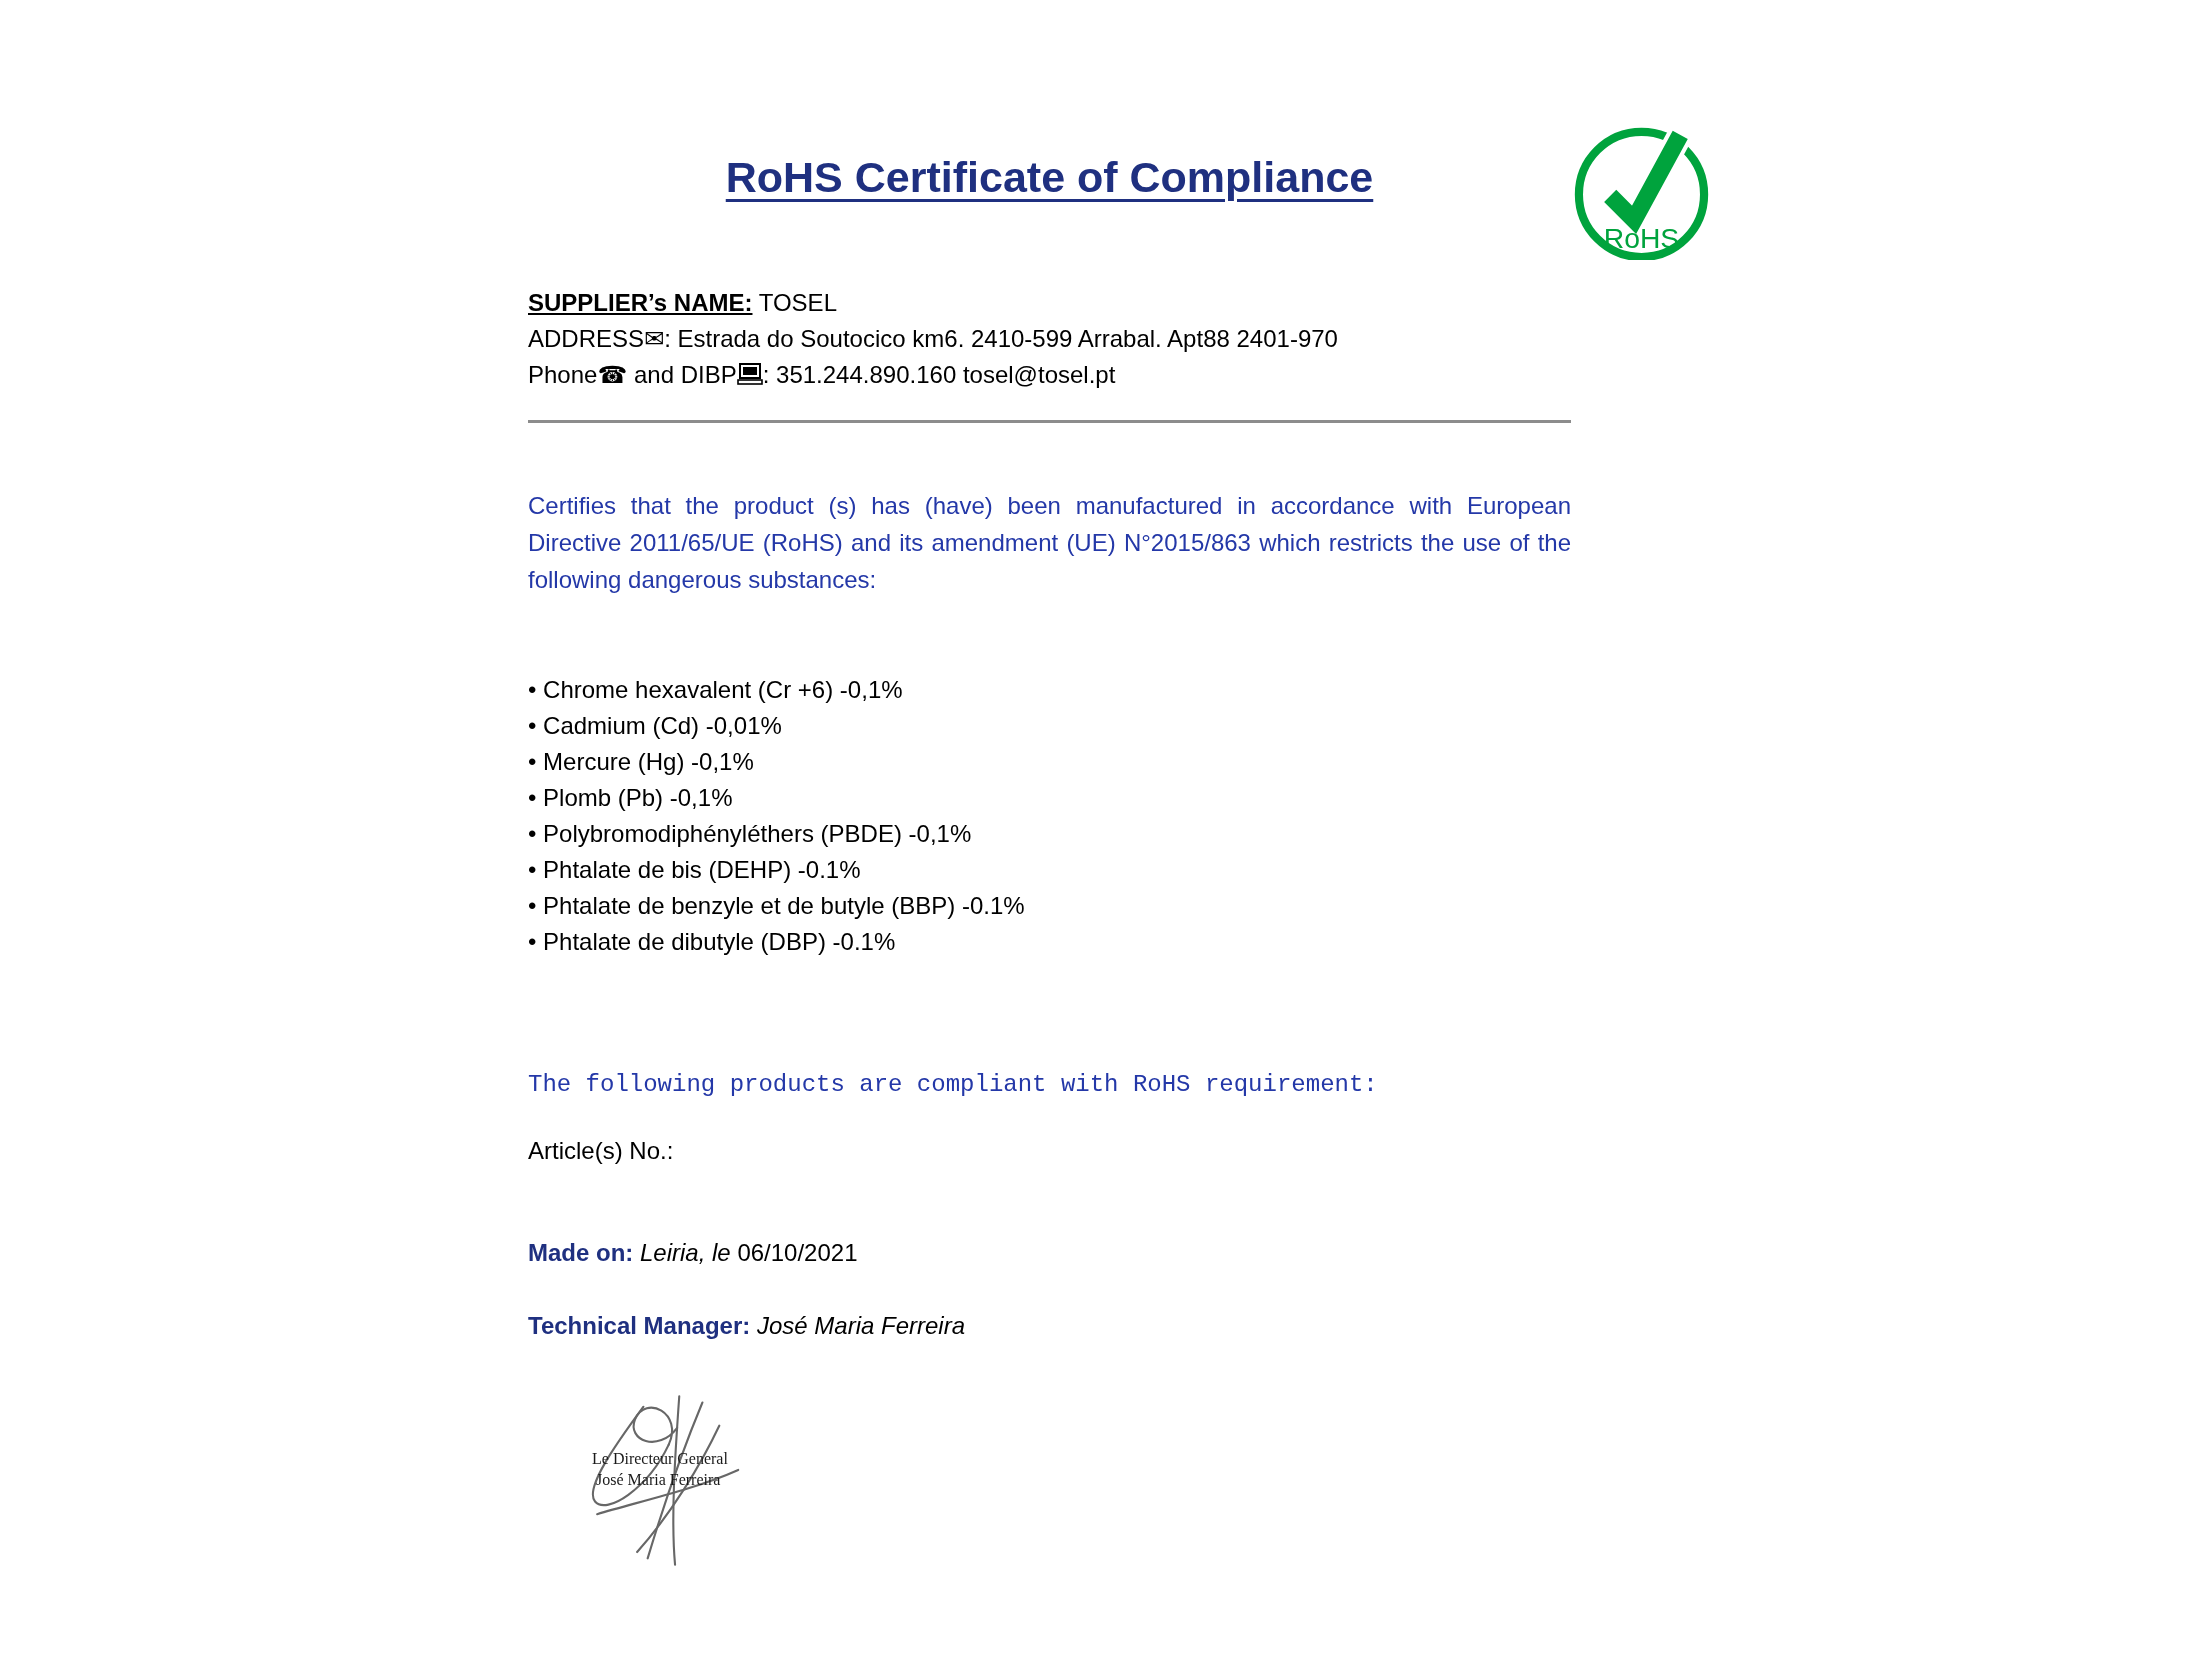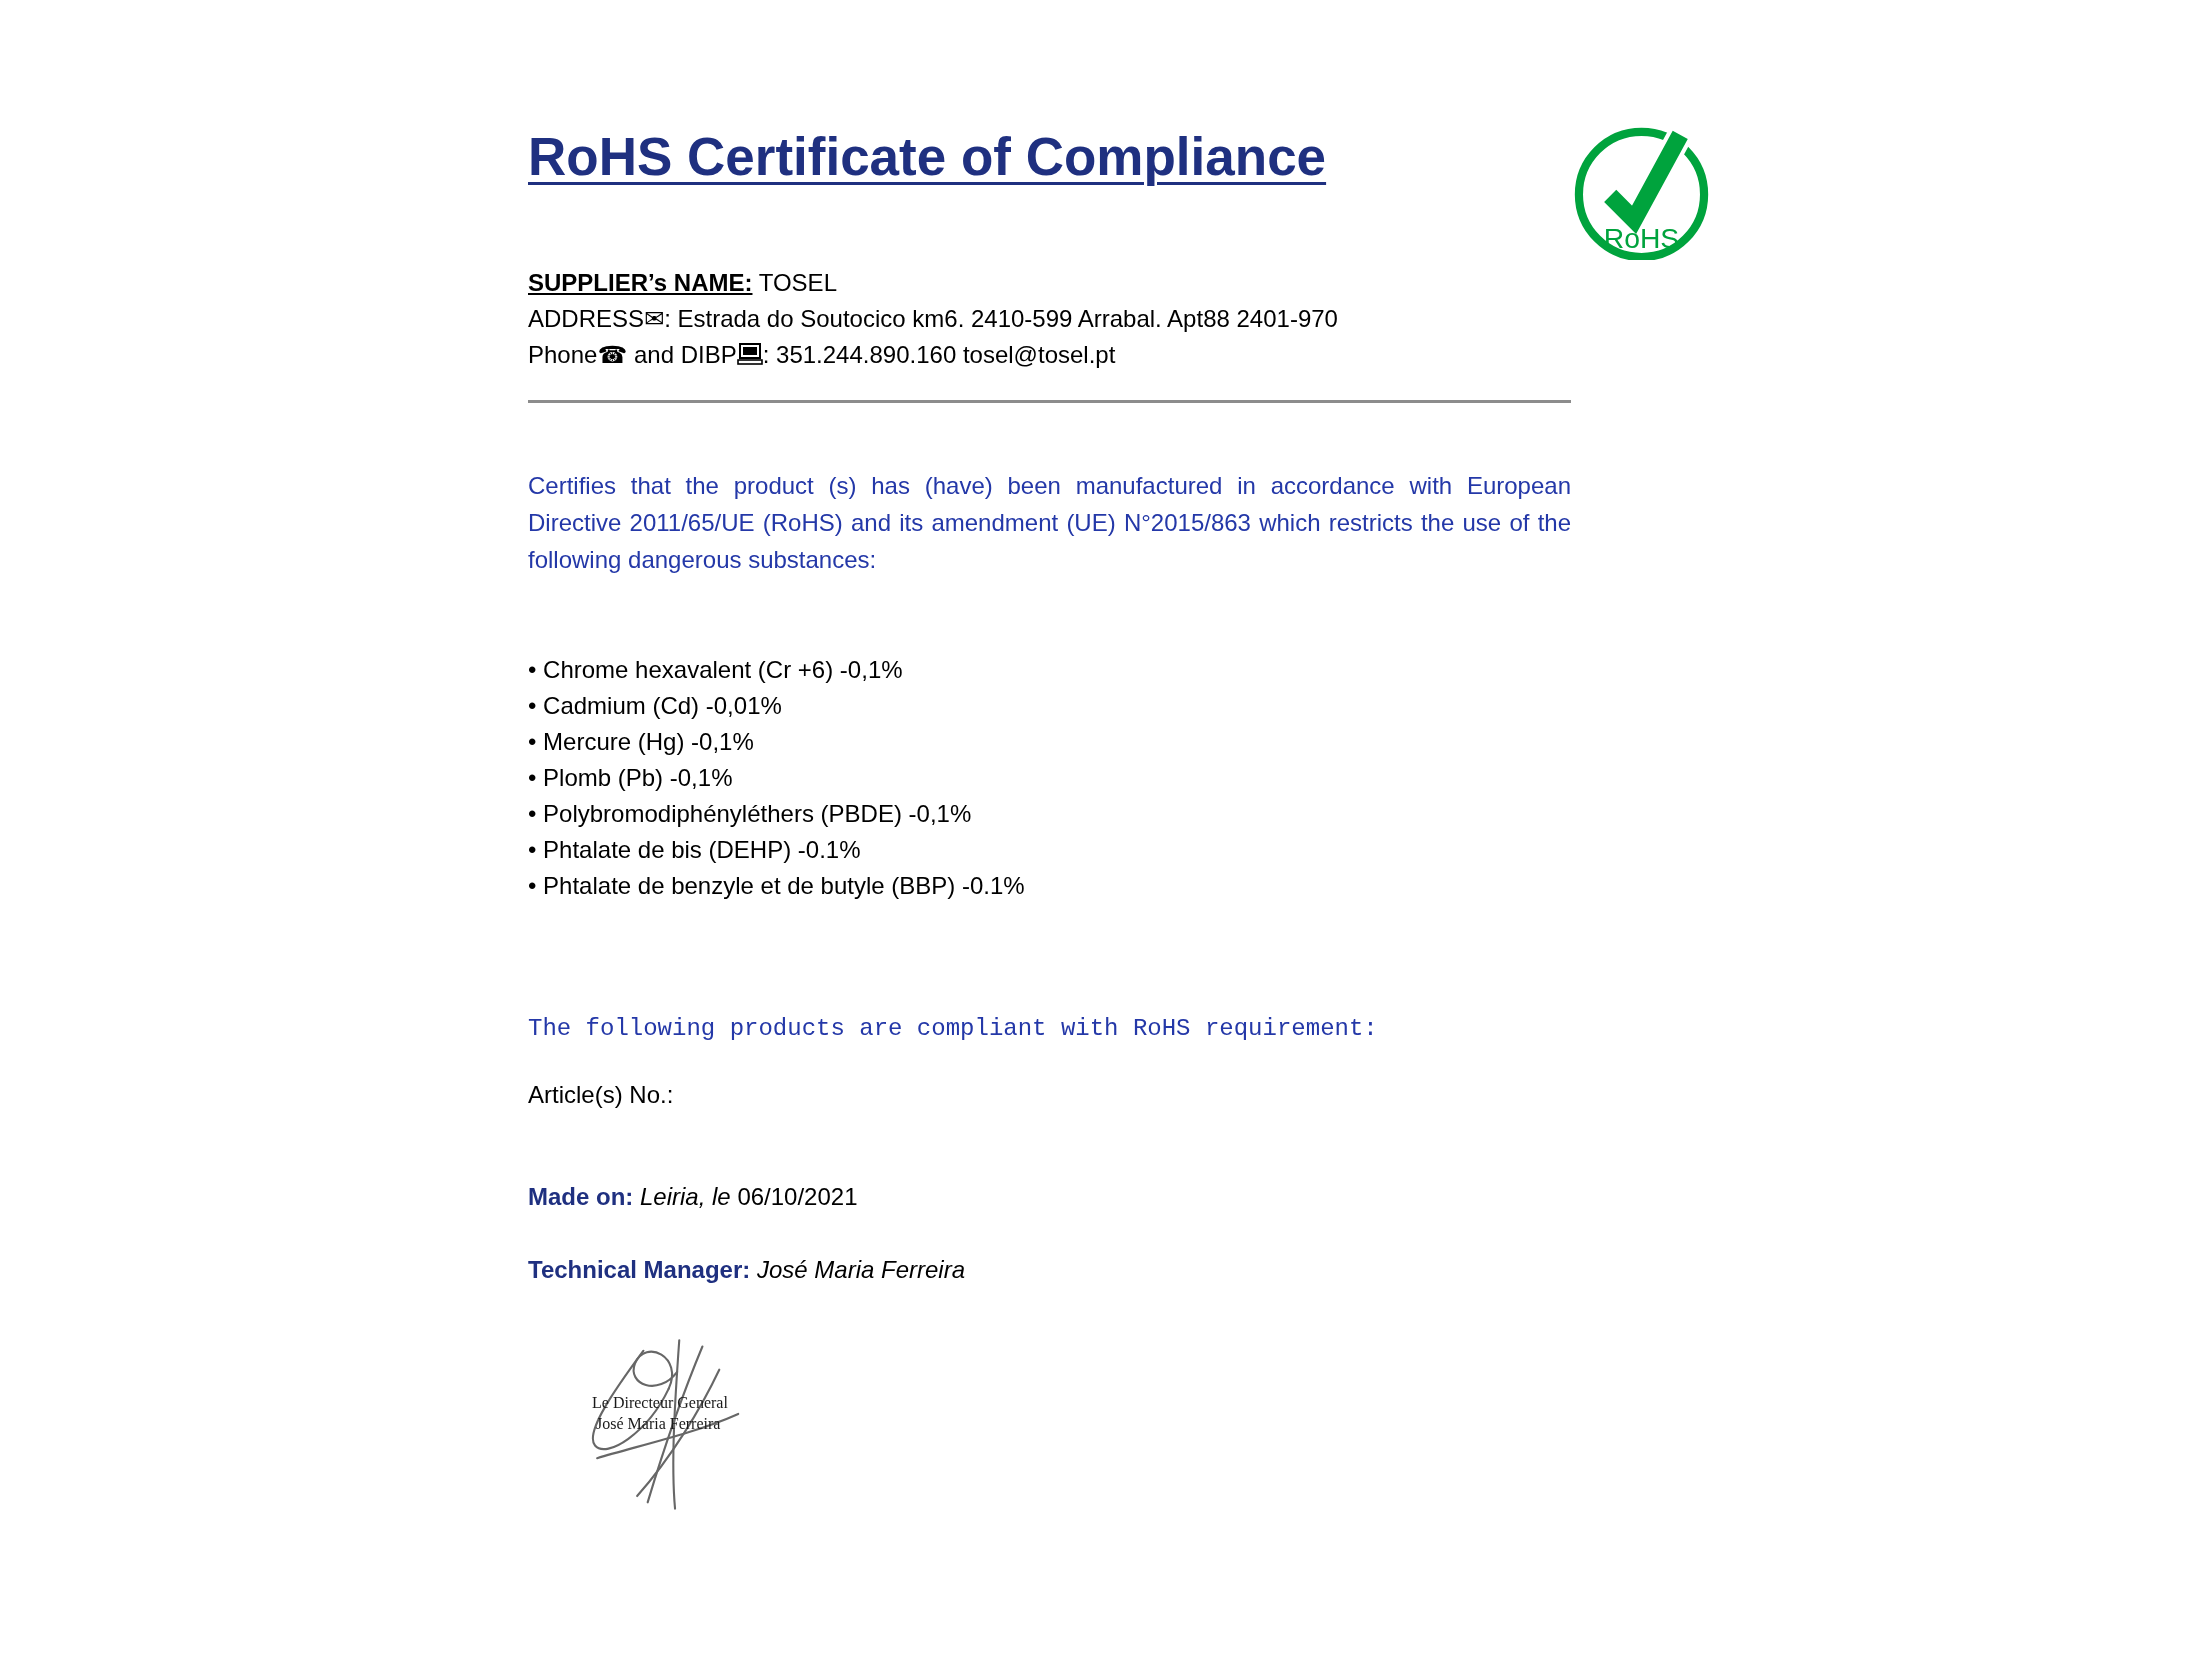--- a/index.html
+++ b/index.html
@@ -14,8 +14,9 @@
   .content { position:absolute; left:528px; top:129px; width:1043px; }
 
   h1.doc-title {
-    margin:0 0 0 0;
-    font-size:53px; line-height:56px; font-weight:bold;
+    margin:20px 0 0 0;
+    font-size:43px; line-height:56px; font-weight:bold;
+    text-align:center;
     color:var(--title-blue,#1f3080);
     text-decoration:underline;
     text-decoration-thickness:3px;

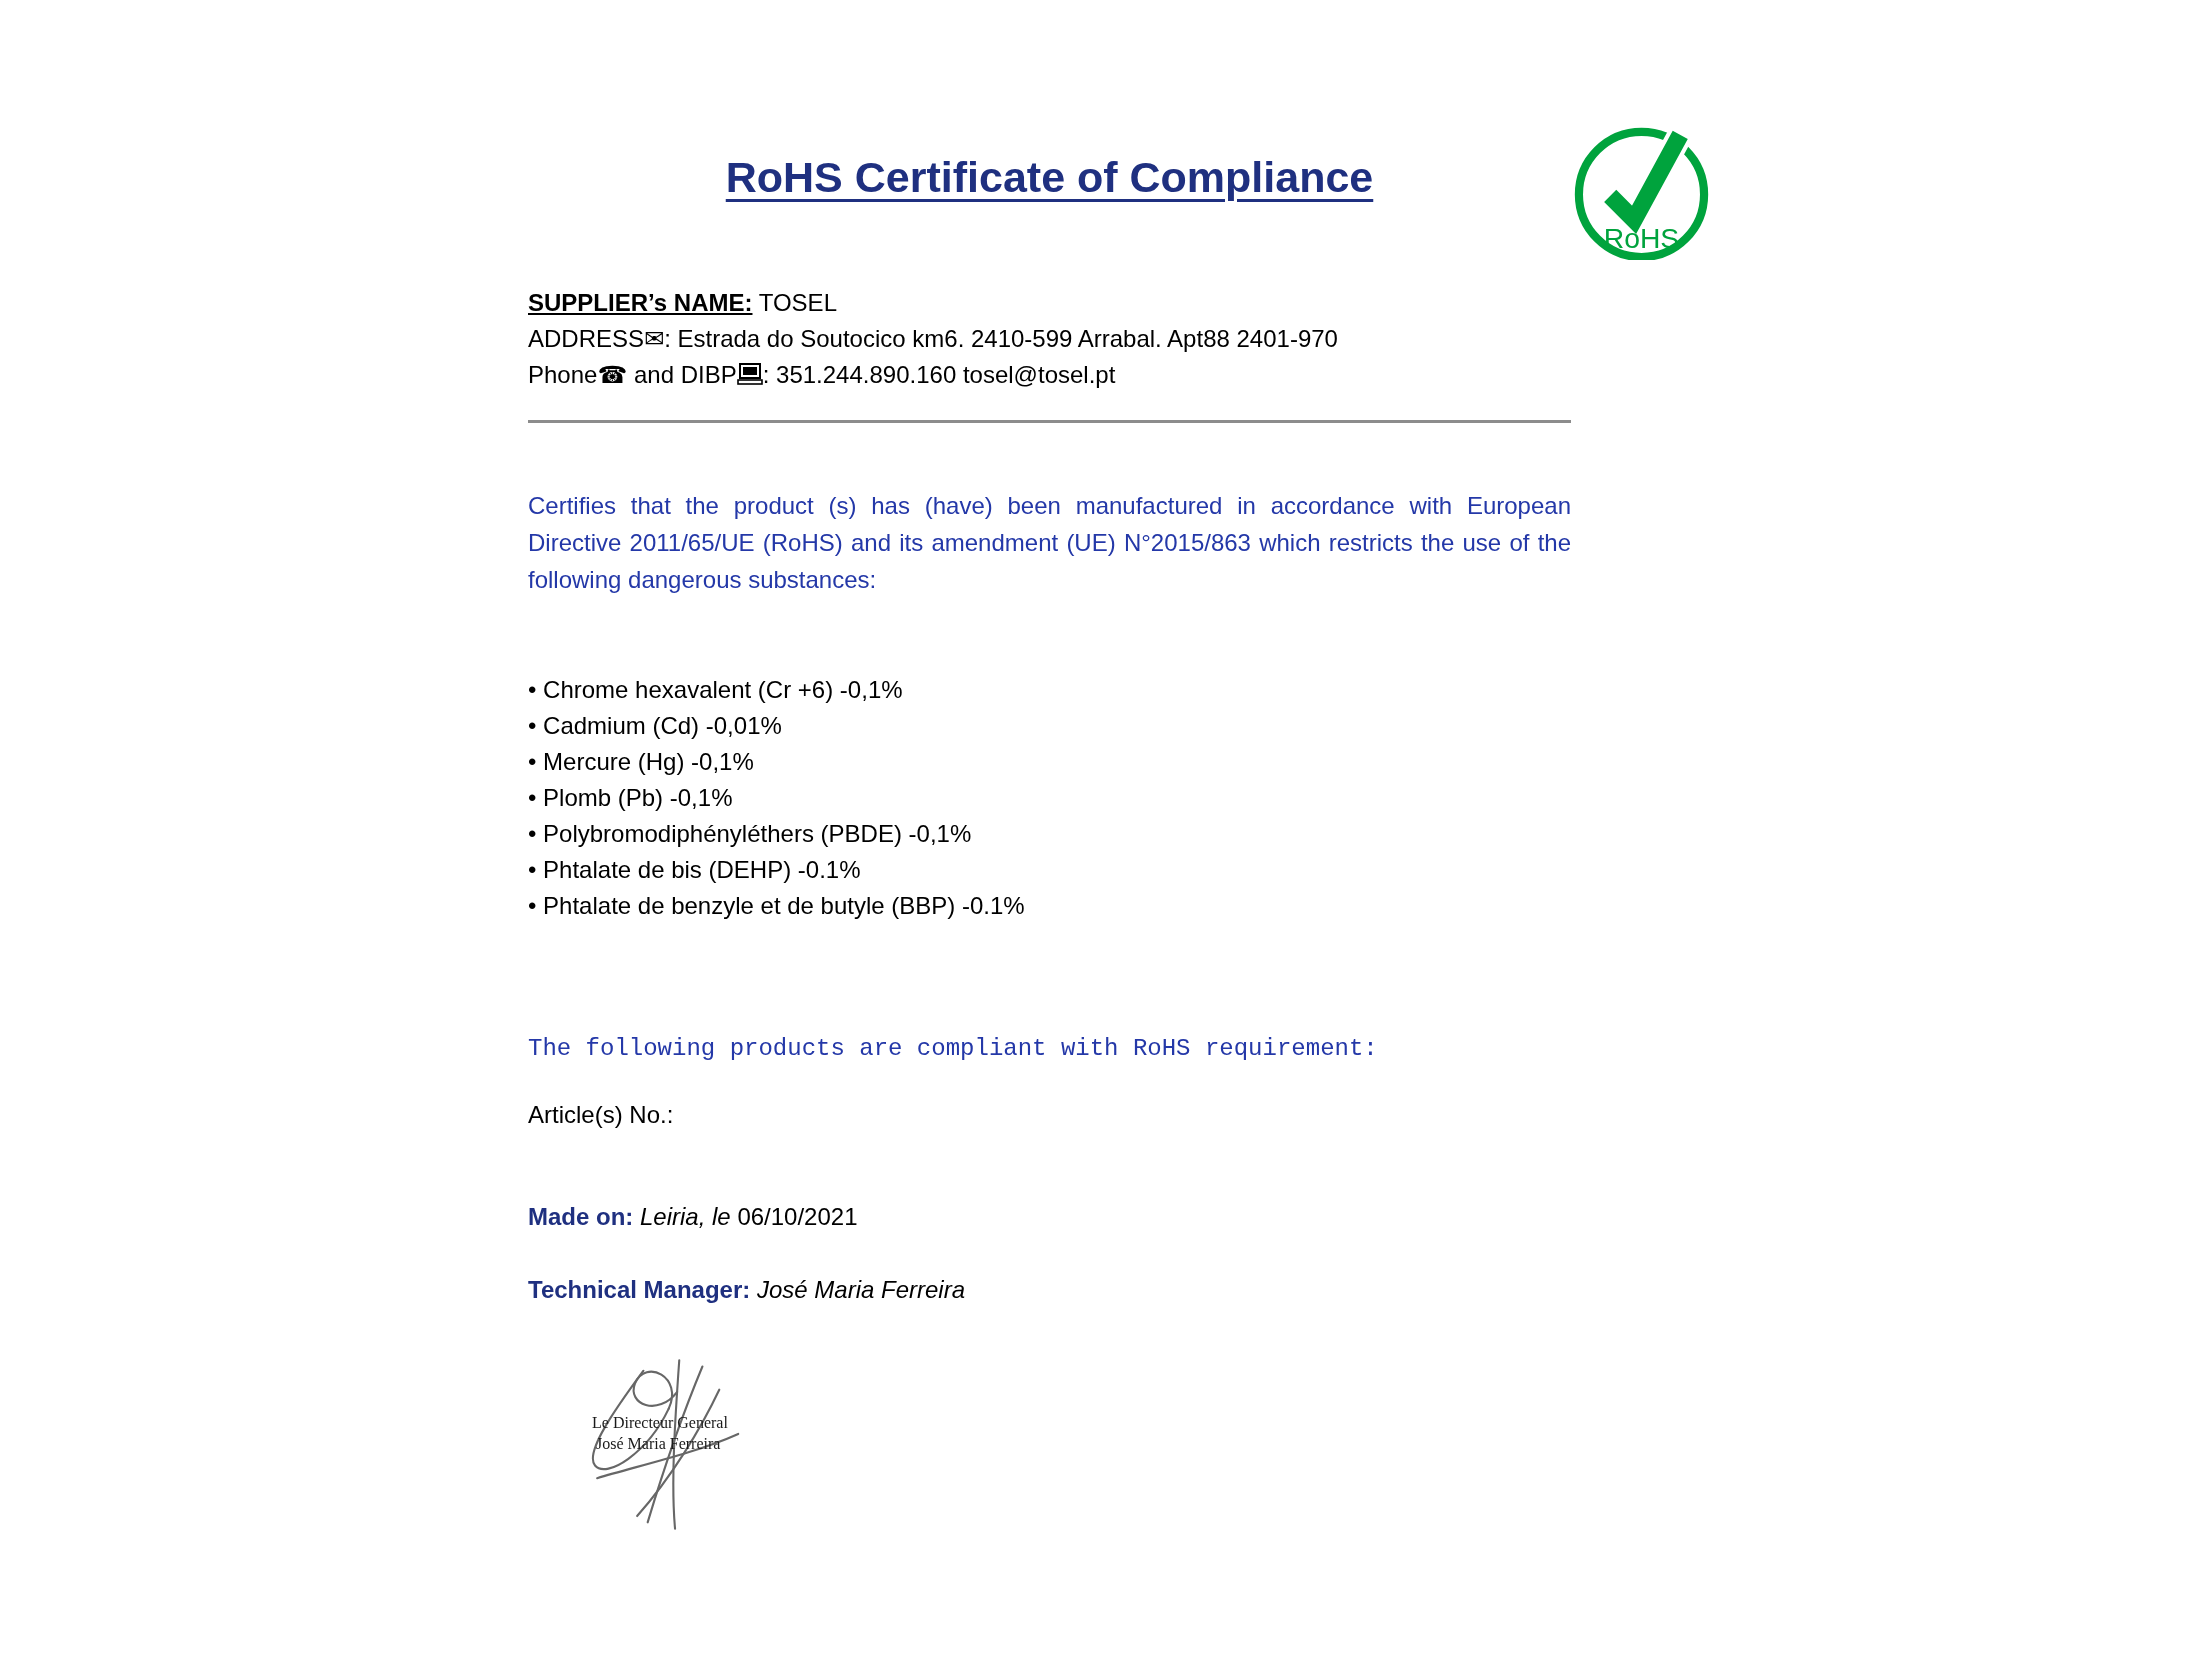--- a/index.html
+++ b/index.html
@@ -107,6 +107,7 @@
       <li>Polybromodiphényléthers (PBDE) -0,1%</li>
       <li>Phtalate de bis (DEHP) -0.1%</li>
       <li>Phtalate de benzyle et de butyle (BBP) -0.1%</li>
+      <li>Phtalate de dibutyle (DBP) -0.1%</li>
     </ul>
 
     <p class="compliance-statement">The following products are compliant with RoHS requirement:</p>

